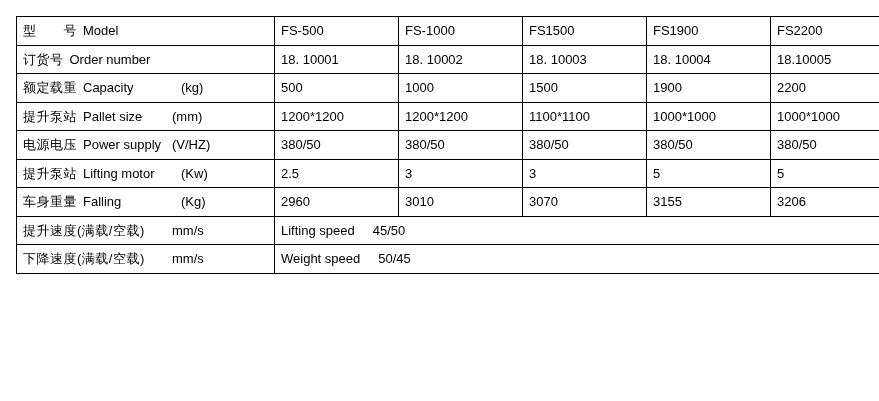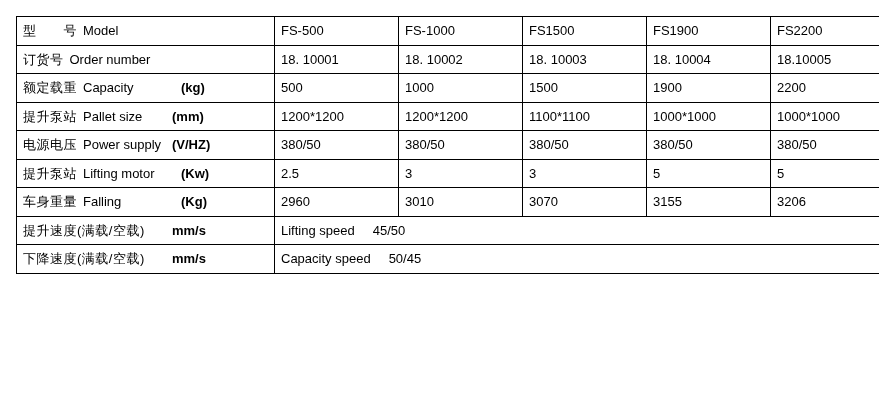--- a/index.html
+++ b/index.html
@@ -56,7 +56,6 @@
     position: absolute;
     left: 158px;
     top: 0;
-    font-weight: bold;
   }
   .lbl-unit.wide {
     left: 149px;

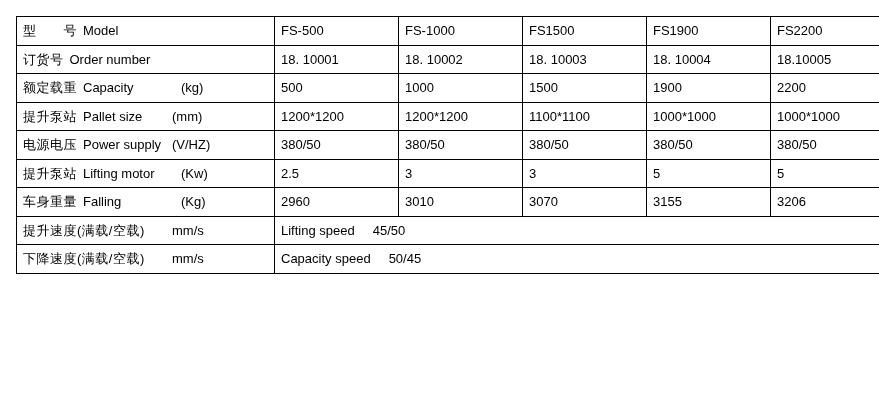--- a/index.html
+++ b/index.html
@@ -199,7 +199,7 @@
             <span class="lbl-cn">下降速度(满载/空载)</span><span class="lbl-unit wide">mm/s</span>
           </span>
         </td>
-        <td class="span-cell" colspan="5"><span>Capacity speed</span><span class="speed-gap"></span><span>50/45</span></td>
+        <td class="span-cell" colspan="5"><span>Weight speed</span><span class="speed-gap"></span><span>50/45</span></td>
       </tr>
     </tbody>
   </table>

